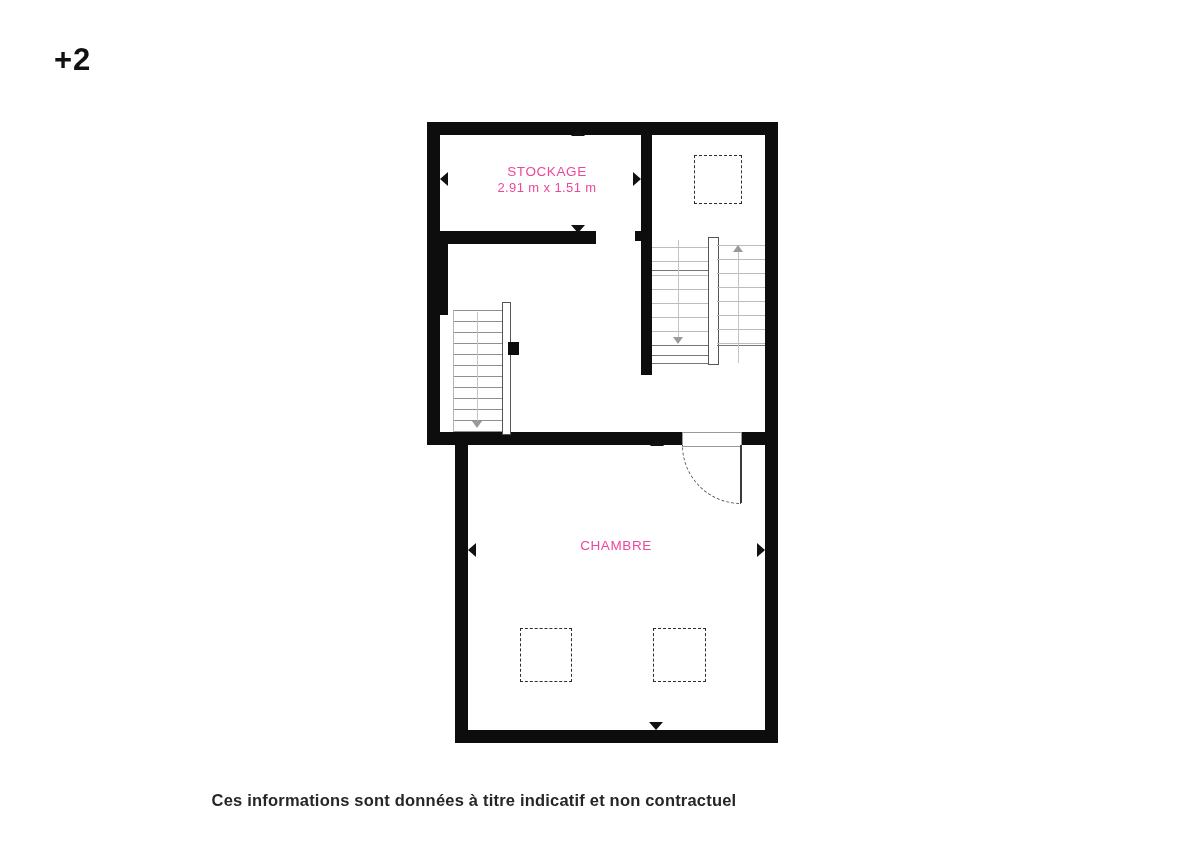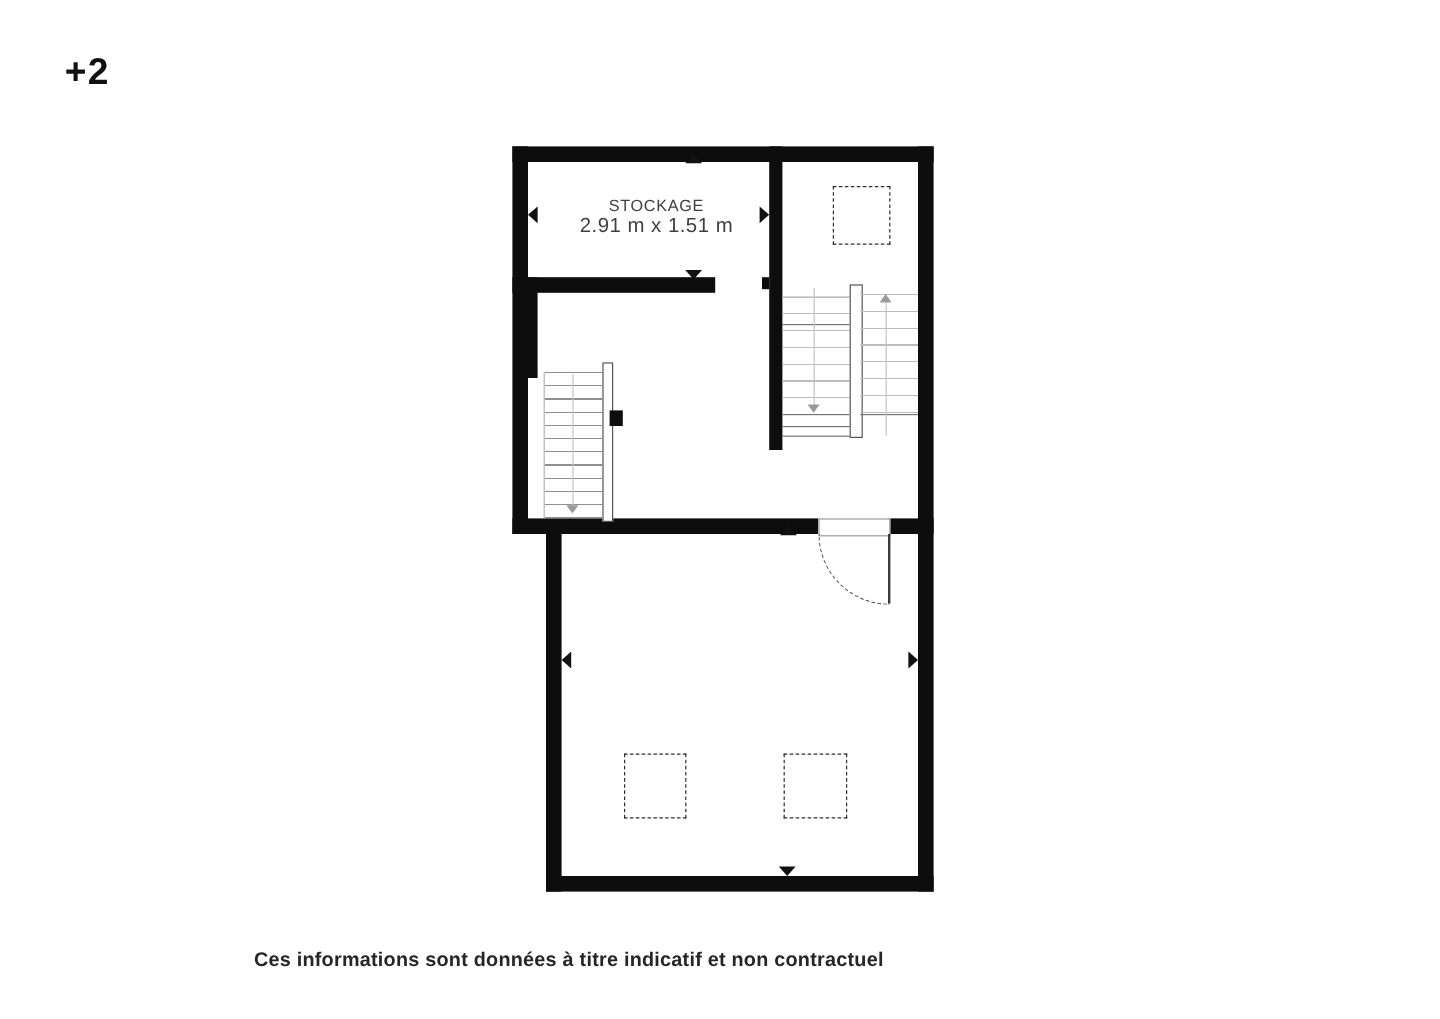--- a/index.html
+++ b/index.html
@@ -11,7 +11,7 @@
   
   .floor-label{position:absolute;left:54px;top:42px;font-size:31px;font-weight:700;color:#111;letter-spacing:1px;}
   
-  .room-label{position:absolute;text-align:center;color:#404040;}
+  .room-label{position:absolute;text-align:center;color:#ec4899;}
   .room-label .rname{font-size:13.5px;letter-spacing:.6px;line-height:17px;}
   .room-label .rdims{font-size:17px;letter-spacing:.4px;line-height:15px;}
   

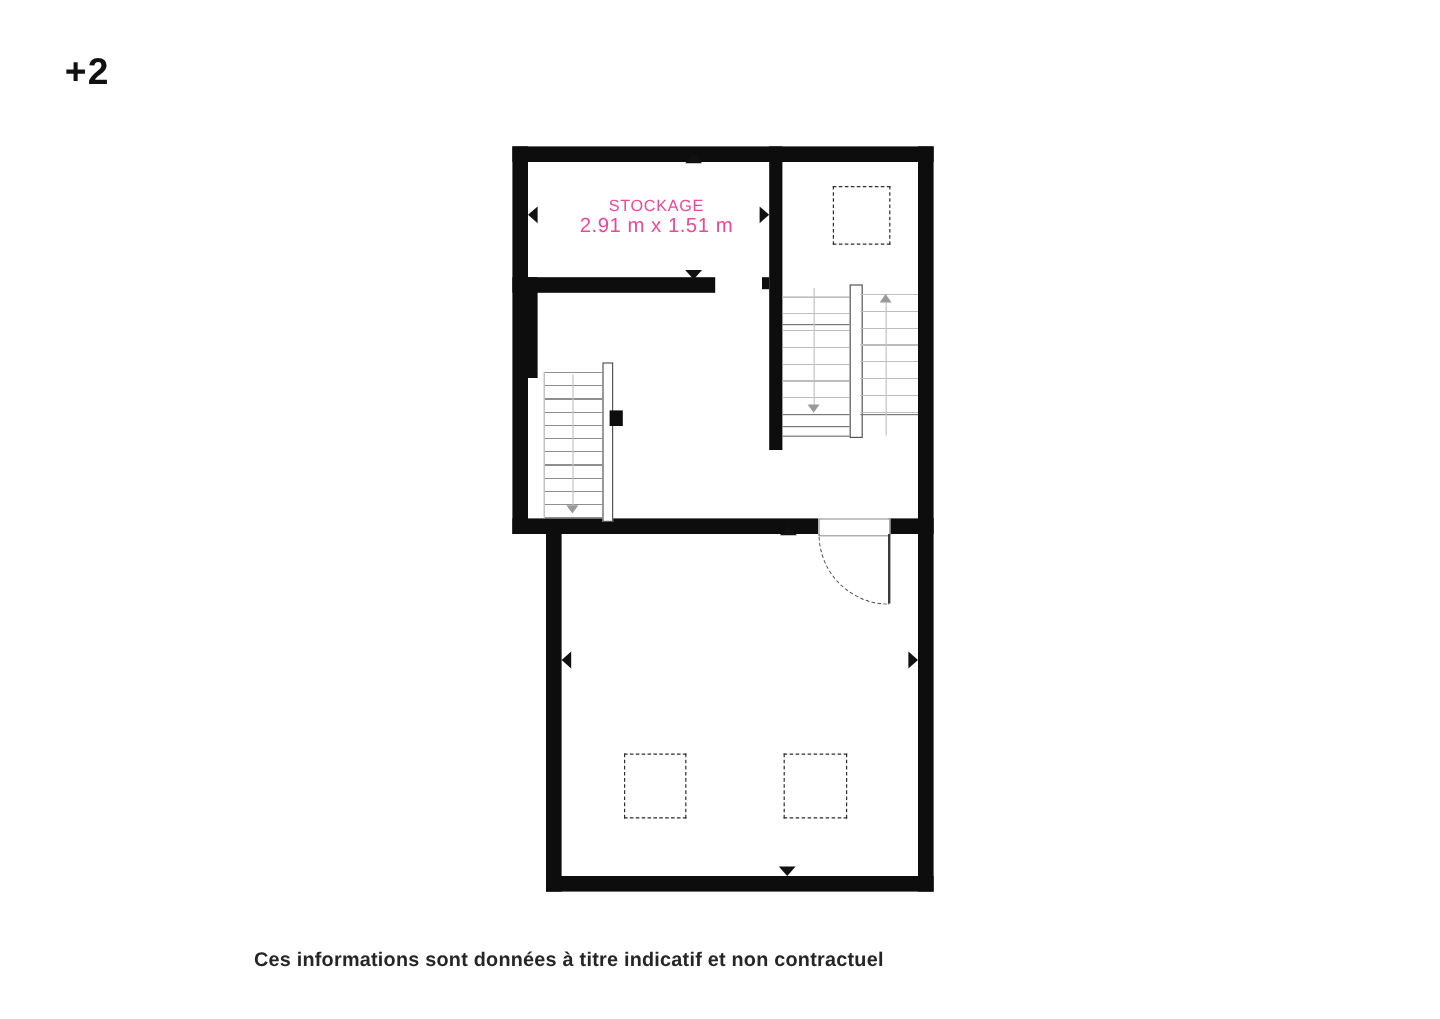--- a/index.html
+++ b/index.html
@@ -13,7 +13,7 @@
   
   .room-label{position:absolute;text-align:center;color:#ec4899;}
   .room-label .rname{font-size:13.5px;letter-spacing:.6px;line-height:17px;}
-  .room-label .rdims{font-size:17px;letter-spacing:.4px;line-height:15px;}
+  .room-label .rdims{font-size:13px;letter-spacing:.4px;line-height:15px;}
   
   .footer{position:absolute;left:0;top:791px;width:948px;text-align:center;
           font-size:16.5px;font-weight:600;color:#262626;letter-spacing:.2px;}

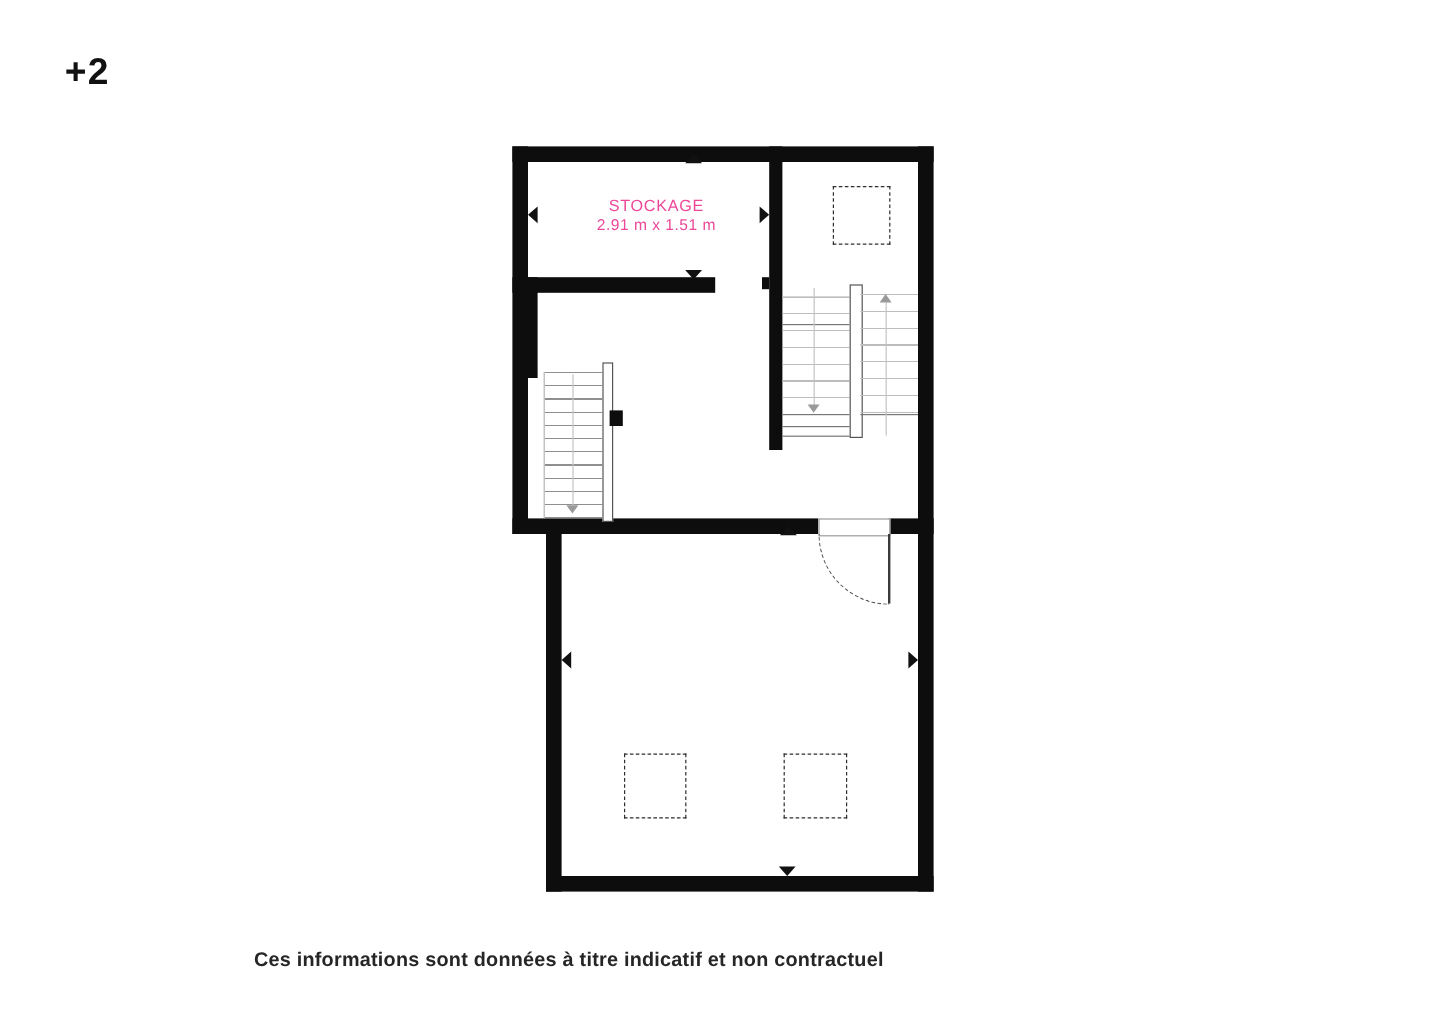--- a/index.html
+++ b/index.html
@@ -100,6 +100,7 @@
     <div class="rdims">2.91 m x 1.51 m</div>
   </div>
   <div class="room-label" style="left:467px;top:537px;width:298px;">
+    <div class="rname">CHAMBRE</div>
   </div>
 
   <div class="tri up" style="left:571px;top:128px;"></div>

